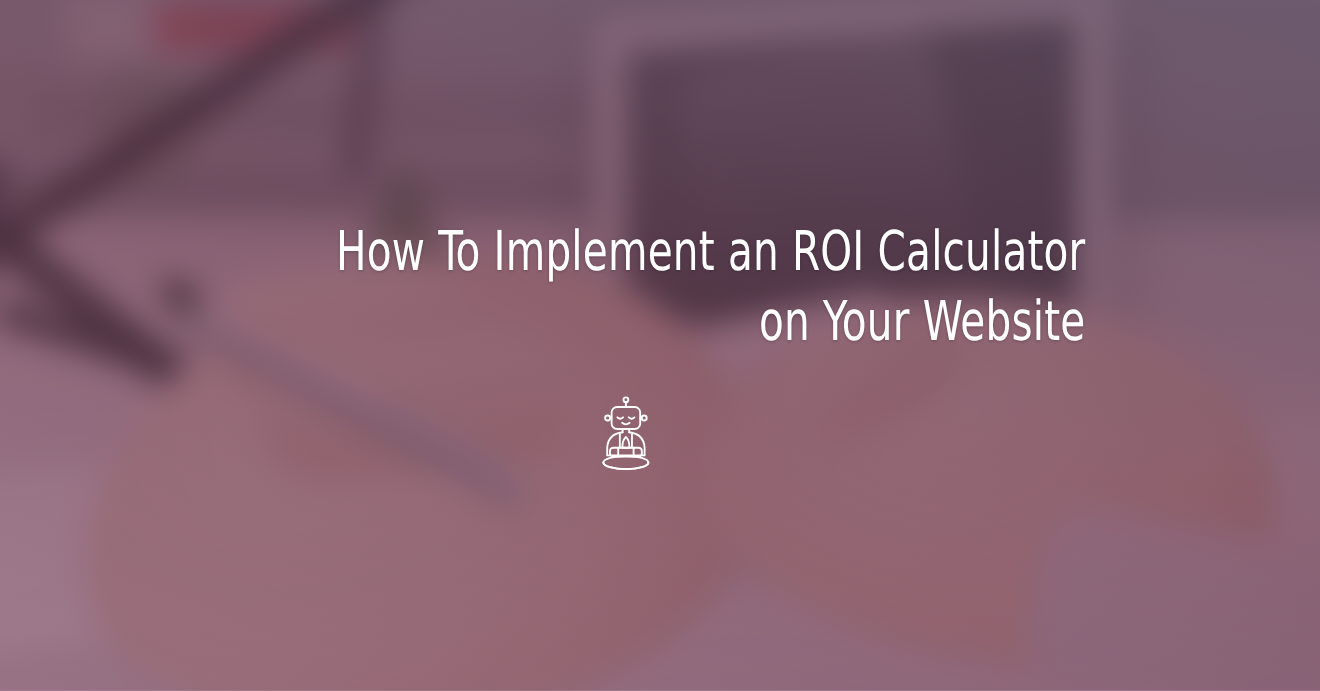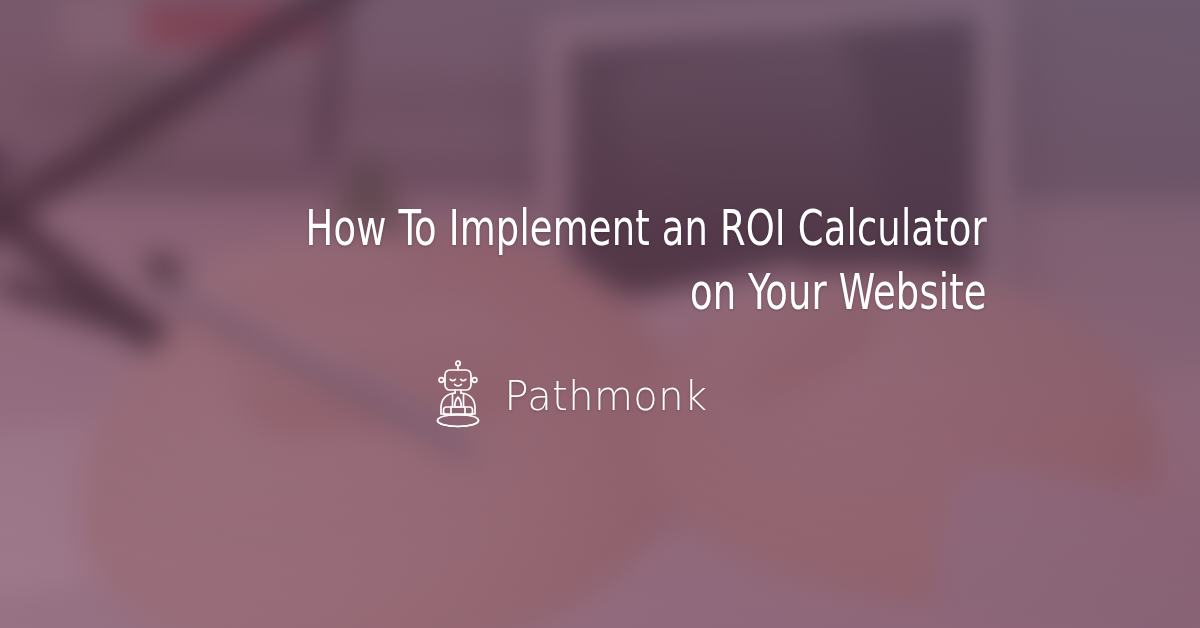--- a/index.html
+++ b/index.html
@@ -394,7 +394,6 @@
         <path d="M7.5 60.5 a20.5 6 0 0 0 41 0"></path>
       </svg>
 
-      <span class="brand-name">Pathmonk</span>
     </div>
   </div>
 </div>

